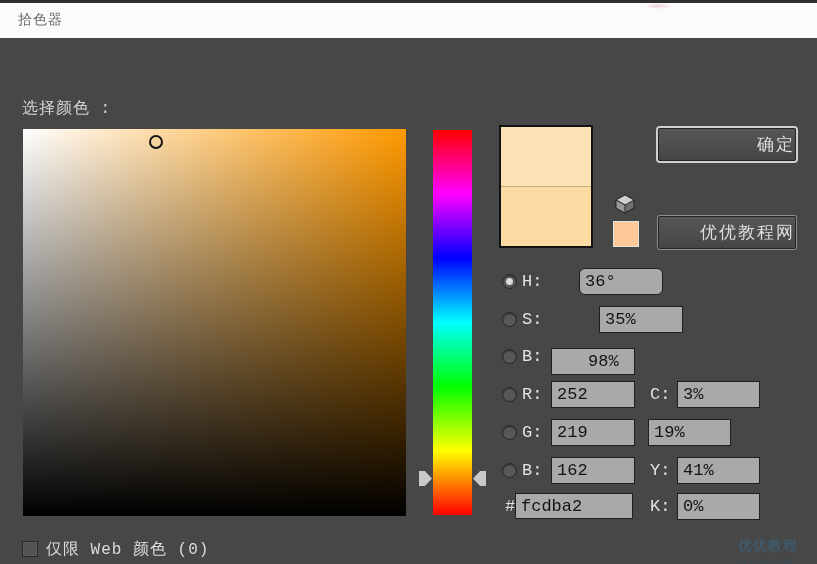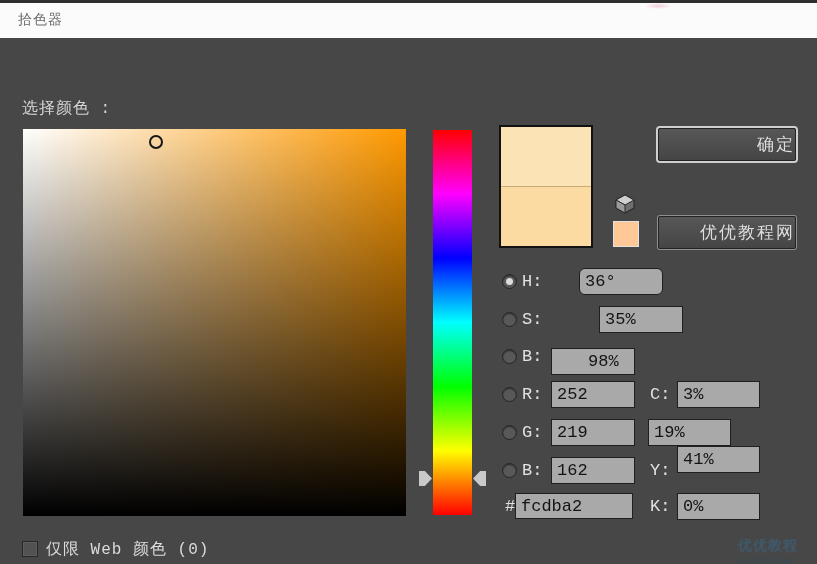--- a/index.html
+++ b/index.html
@@ -148,7 +148,7 @@
   <input class="field cmyk" style="left: 648px; top: 381px;" value="19%">
 
   <span class="flabel" style="left:650px; top:419px;">Y:</span>
-  <input class="field cmyk" style="left: 677px; top: 408px;" value="41%">
+  <input class="field cmyk" style="left: 677px; top: 419px;" value="41%">
 
   <span class="flabel" style="left:650px; top:455px;">K:</span>
   <input class="field cmyk" style="left: 677px; top: 455px;" value="0%">

